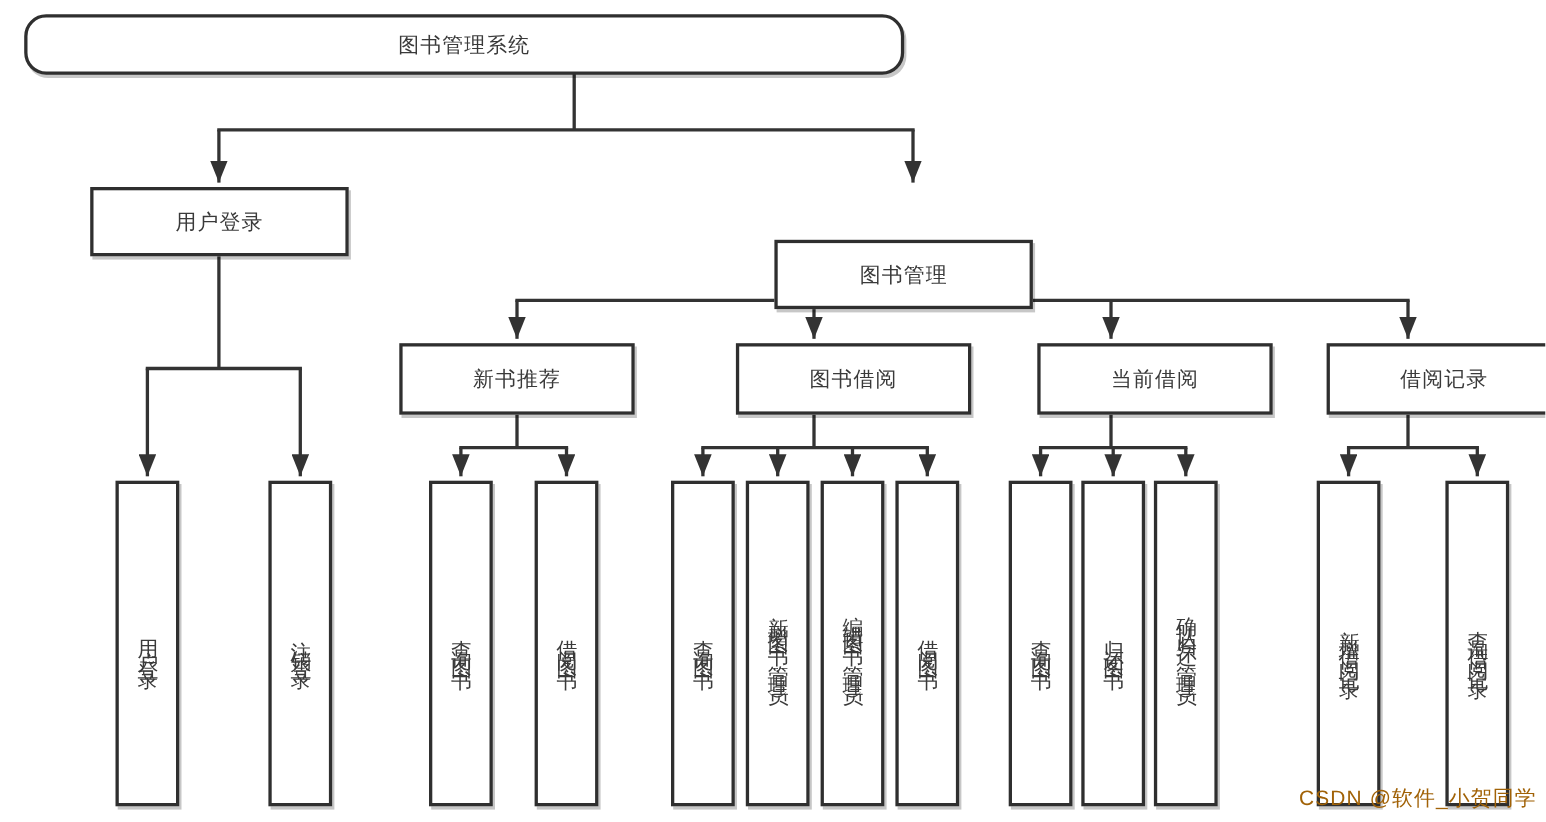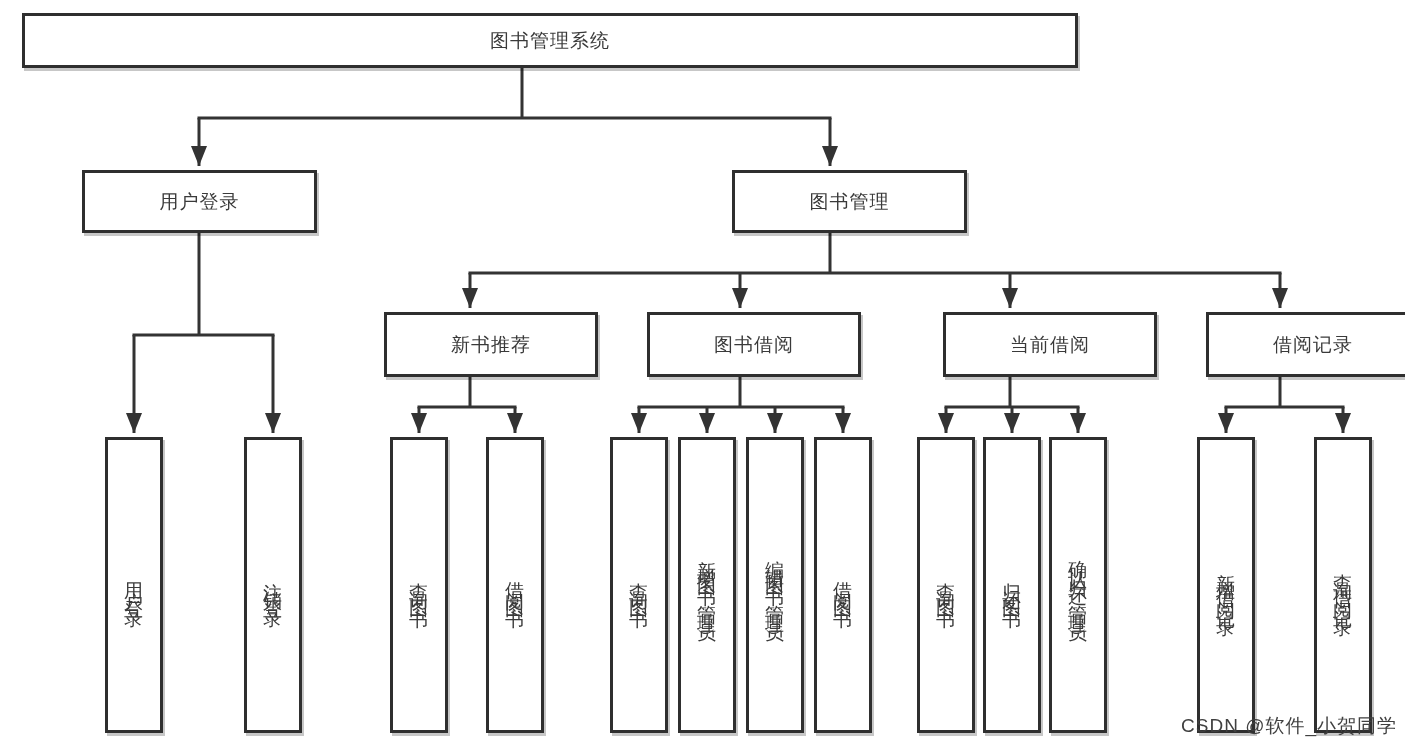--- a/index.html
+++ b/index.html
@@ -48,7 +48,7 @@
     white-space: nowrap;
   }
   
-  .l1 { left: 22px; top: 13px; width: 1056px; height: 55px; }
+  .l1 { left: 22px; top: 13px; width: 800px; height: 55px; border-radius: 20px; }
   
   .l2 { top: 170px; width: 235px; height: 63px; }
   .l2.a { left: 82px; }

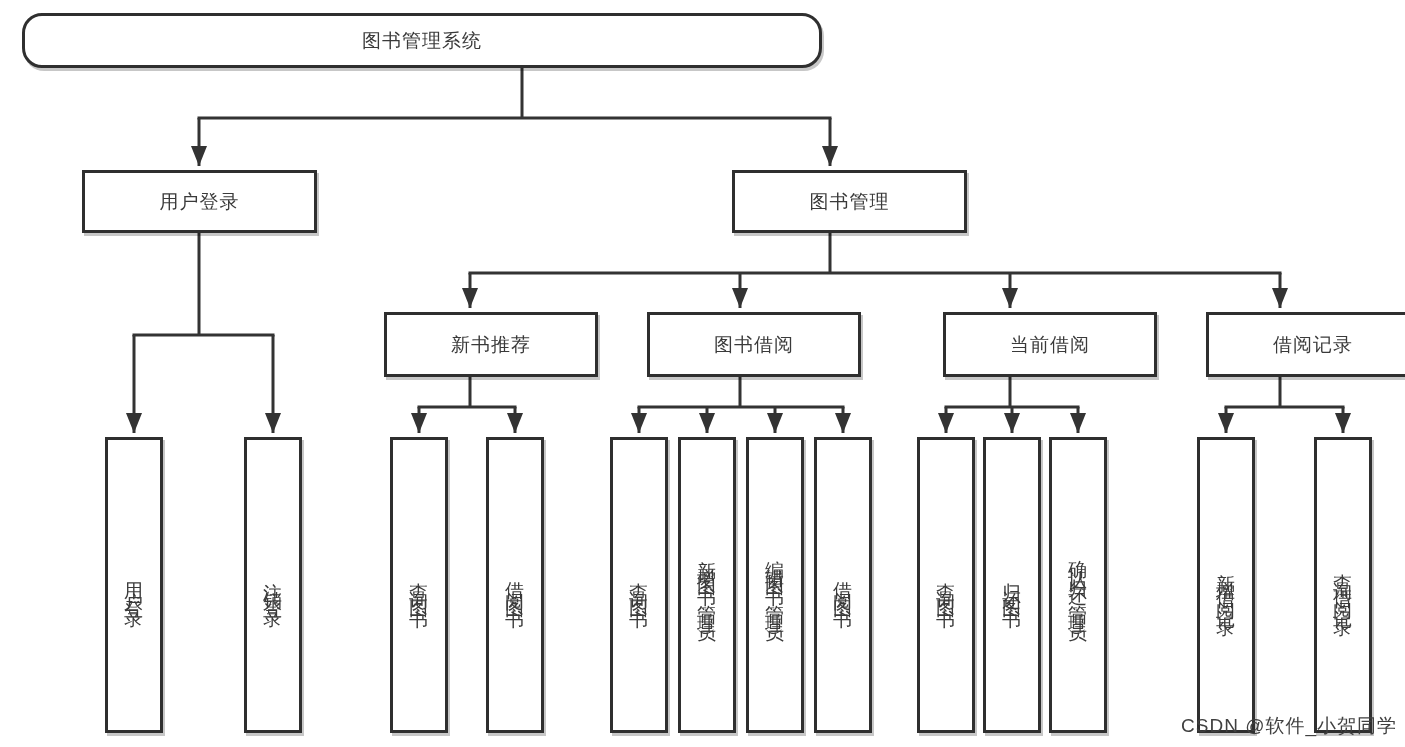--- a/index.html
+++ b/index.html
@@ -52,7 +52,7 @@
   
   .l2 { top: 170px; width: 235px; height: 63px; }
   .l2.a { left: 82px; }
-  .l2.b { left: 732px; }
+  .l2.b { left: 704px; margin-top: 48px; }
   
   .l3 { top: 312px; width: 214px; height: 65px; }
   .l3.a { left: 384px; justify-content: center; }

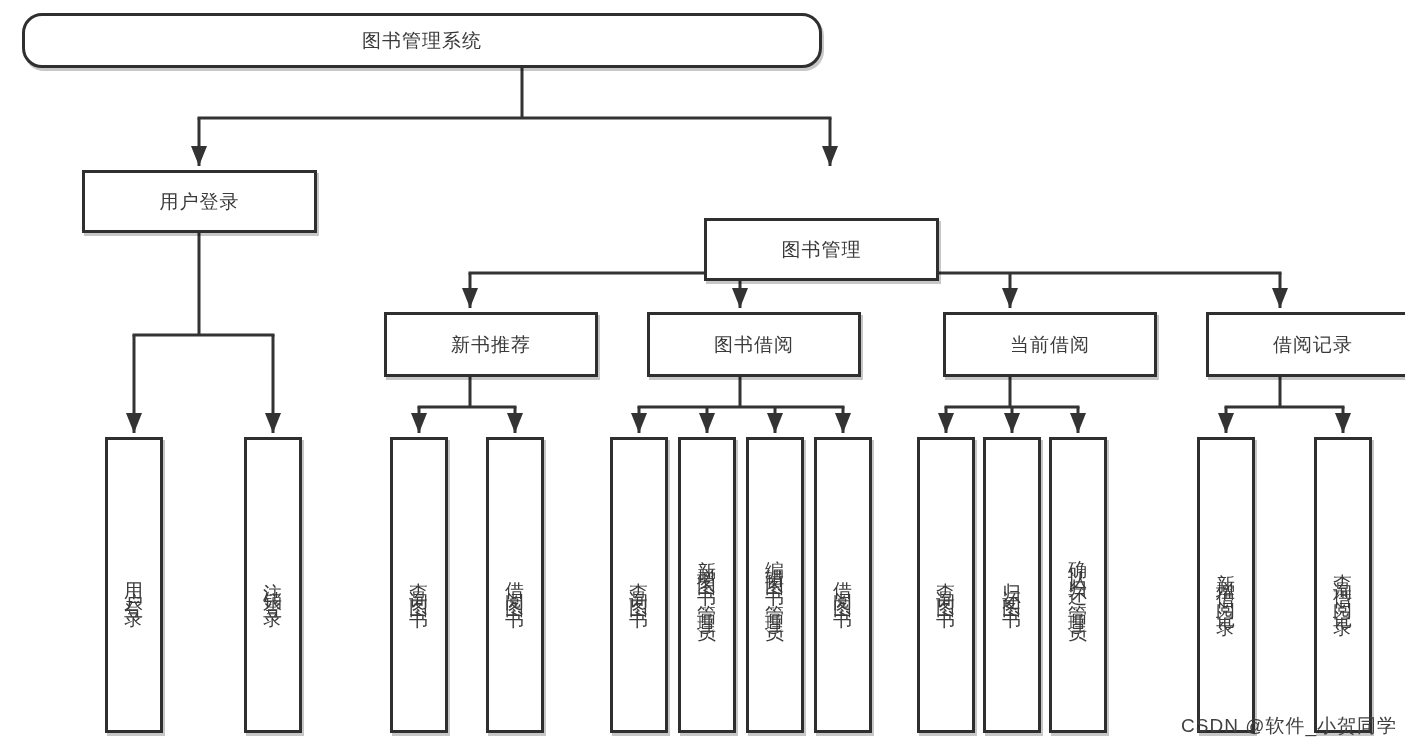--- a/index.html
+++ b/index.html
@@ -55,7 +55,7 @@
   .l2.b { left: 704px; margin-top: 48px; }
   
   .l3 { top: 312px; width: 214px; height: 65px; }
-  .l3.a { left: 384px; justify-content: center; }
+  .l3.a { left: 363px; justify-content: center; }
   .l3.b { left: 647px; }
   .l3.c { left: 903px; margin-left: 40px; }
   .l3.d { left: 1206px; }

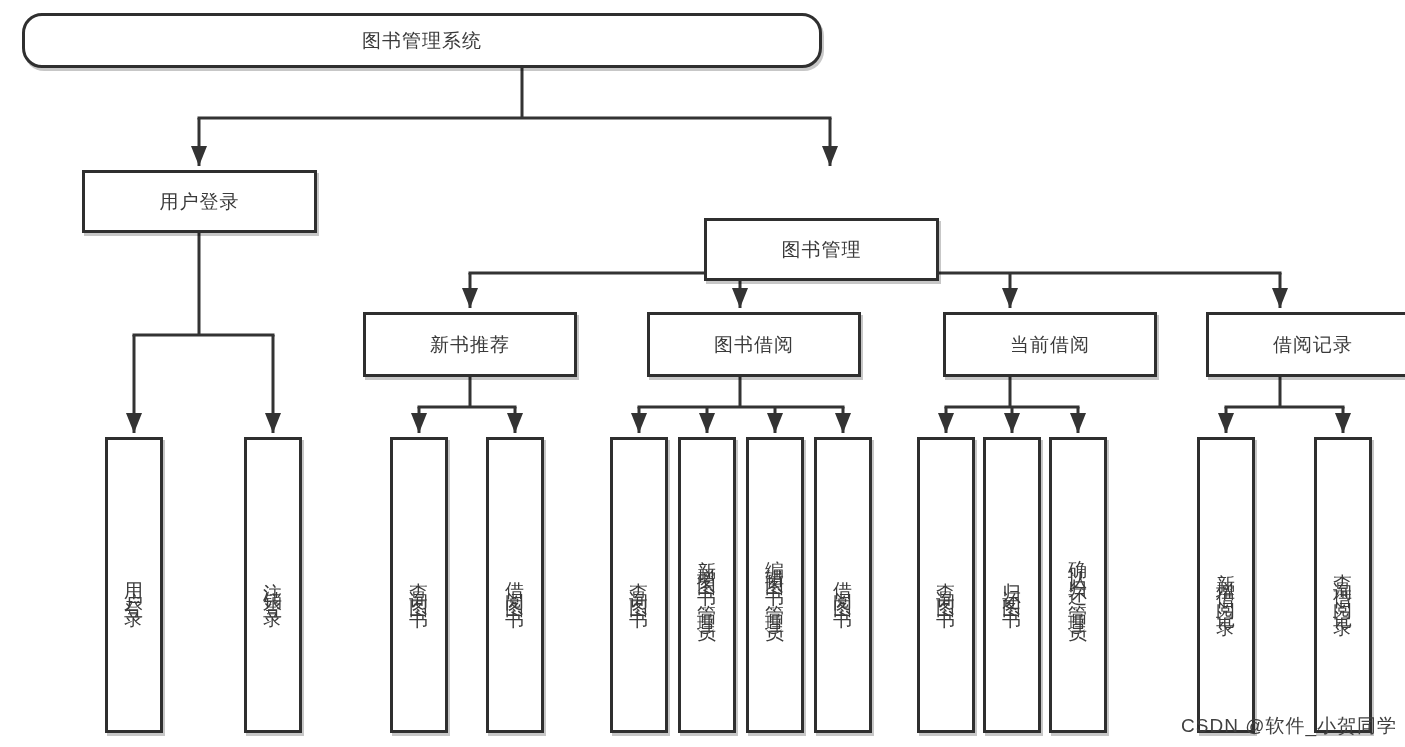--- a/index.html
+++ b/index.html
@@ -56,7 +56,7 @@
   
   .l3 { top: 312px; width: 214px; height: 65px; }
   .l3.a { left: 363px; justify-content: center; }
-  .l3.b { left: 647px; }
+  .l3.b { left: 669px; }
   .l3.c { left: 903px; margin-left: 40px; }
   .l3.d { left: 1206px; }
   

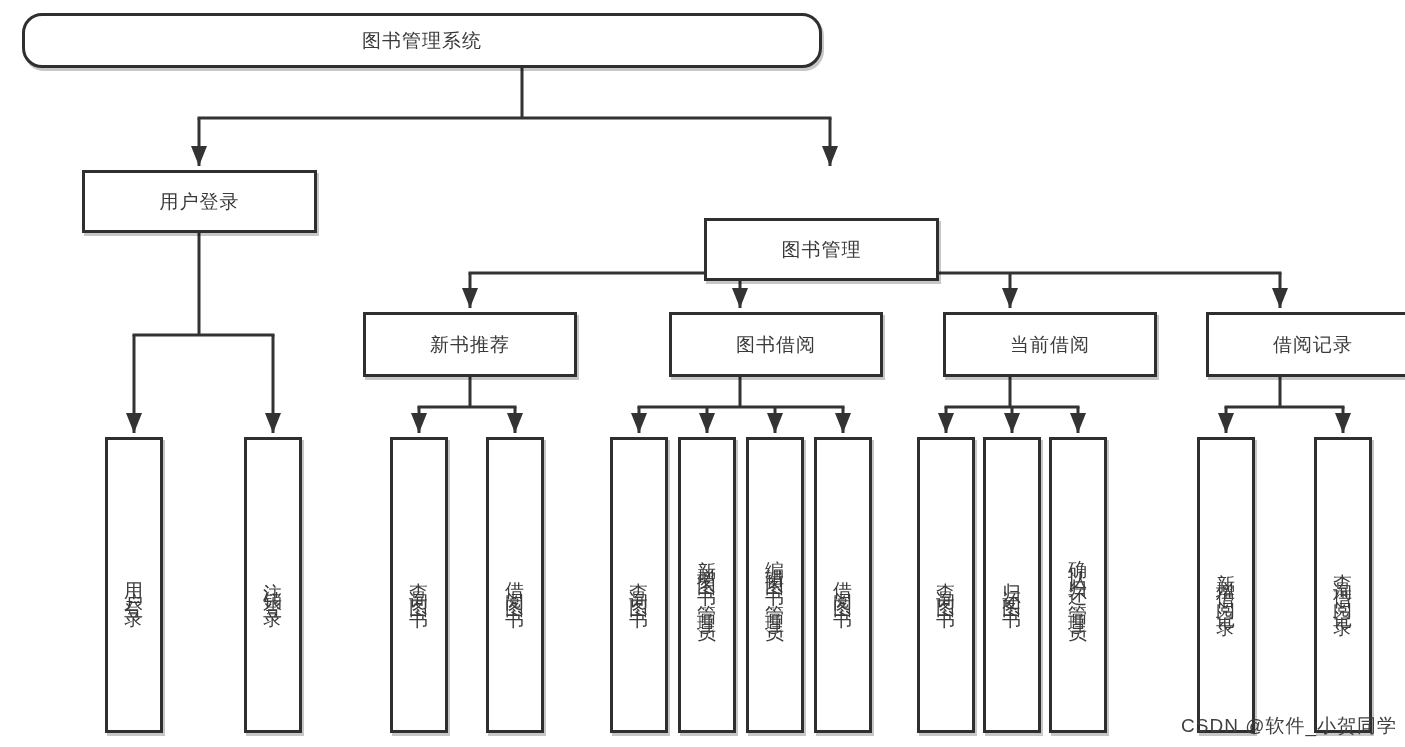--- a/index.html
+++ b/index.html
@@ -77,7 +77,7 @@
     right: 8px;
     bottom: 8px;
     font-size: 19px;
-    color: #404040;
+    color: #a16207;
     letter-spacing: 1px;
     white-space: nowrap;
   }

